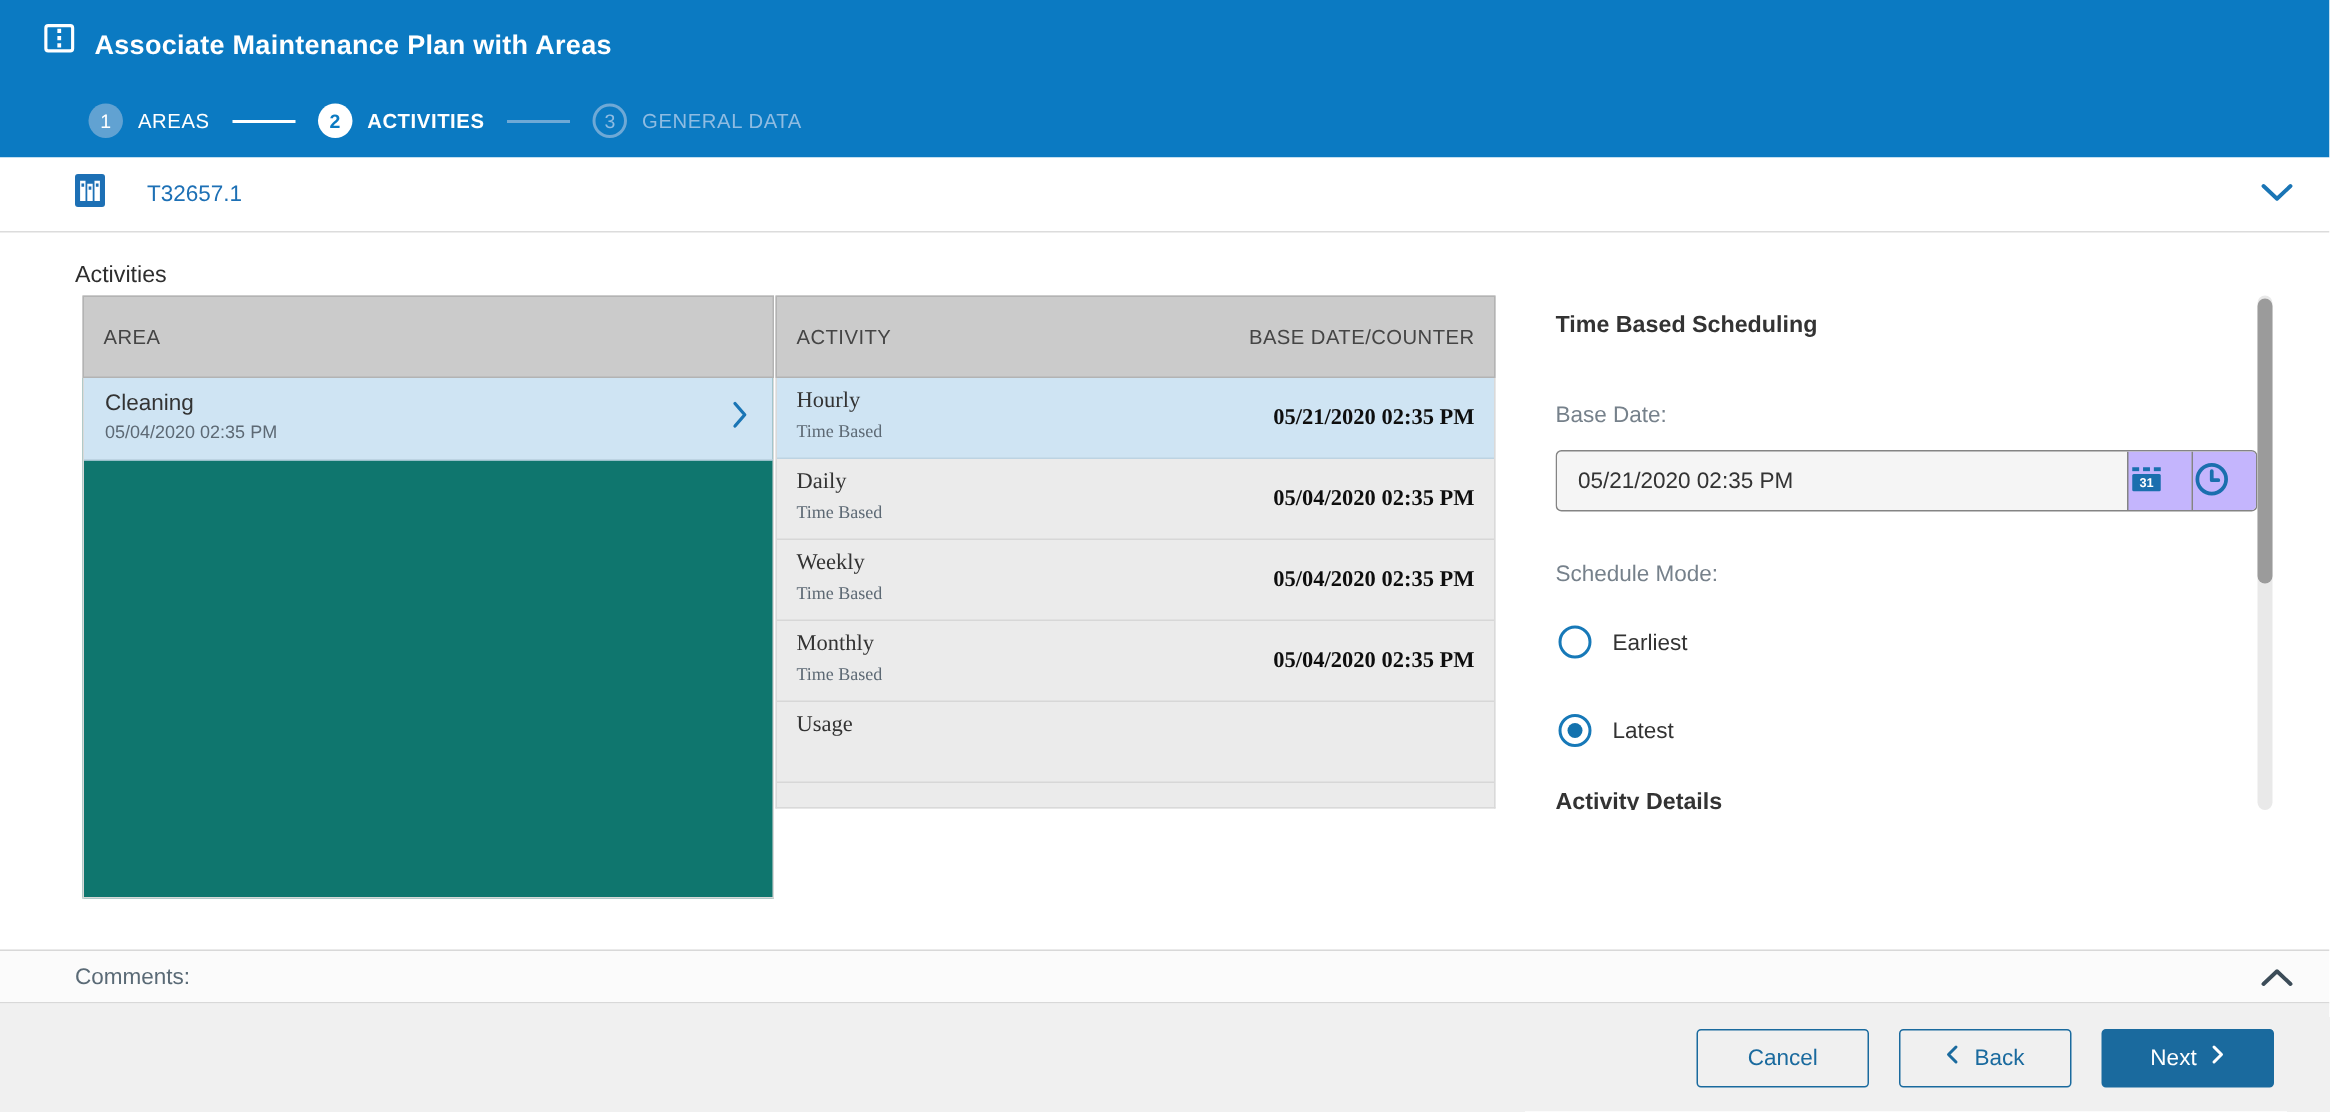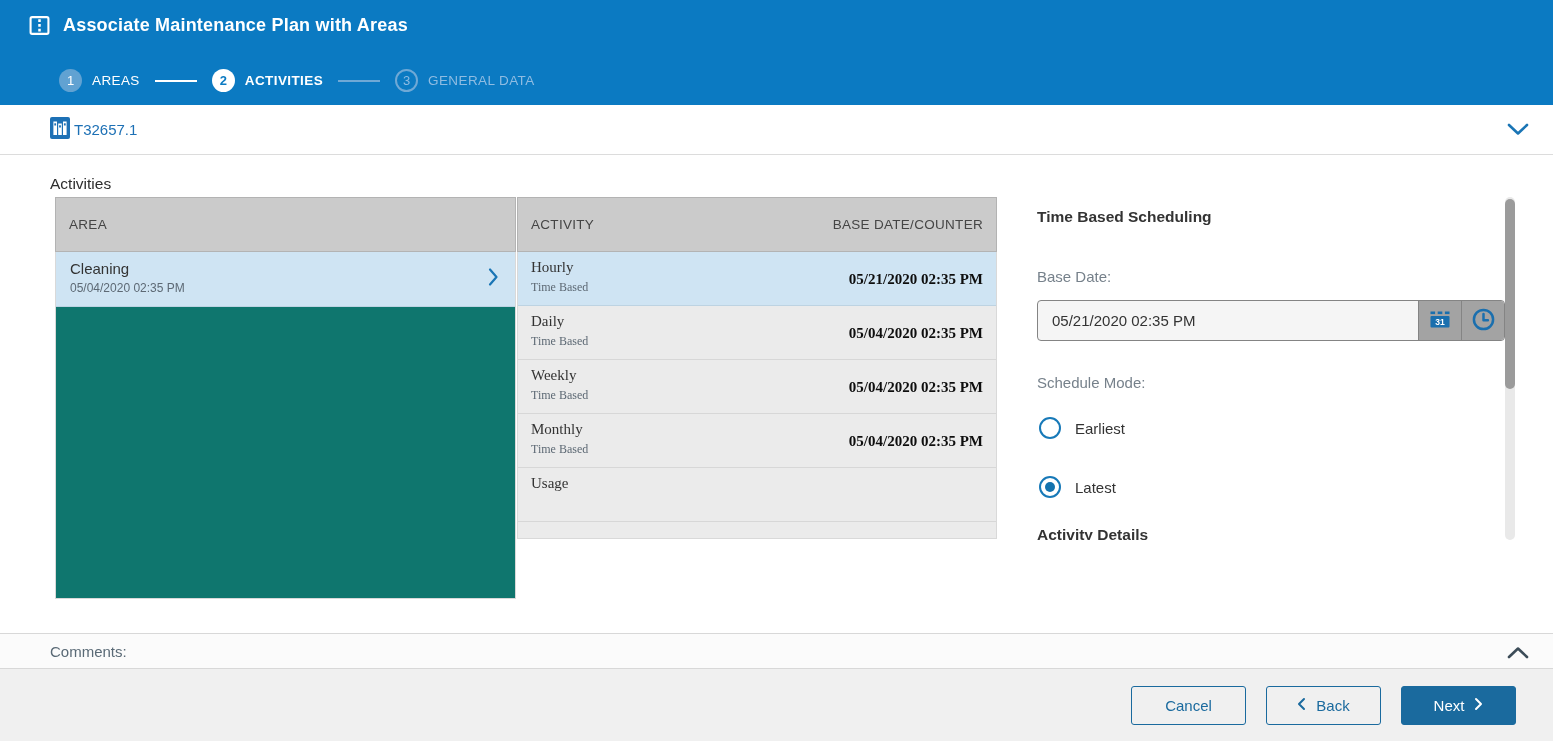--- a/index.html
+++ b/index.html
@@ -11,7 +11,7 @@
 
   
   .app-header { position:absolute; top:0; left:0; right:0; height:105px; background:#0b7ac2; }
-  .title-row { position:absolute; top:15px; left:29px; display:flex; align-items:flex-start; gap:13px; }
+  .title-row { position:absolute; top:15px; left:29px; display:flex; align-items:flex-end; gap:13px; }
   .app-title { color:#fff; font-size:18px; font-weight:600; letter-spacing:.2px; }
 
   .steps { position:absolute; top:69px; left:59px; display:flex; align-items:center; }

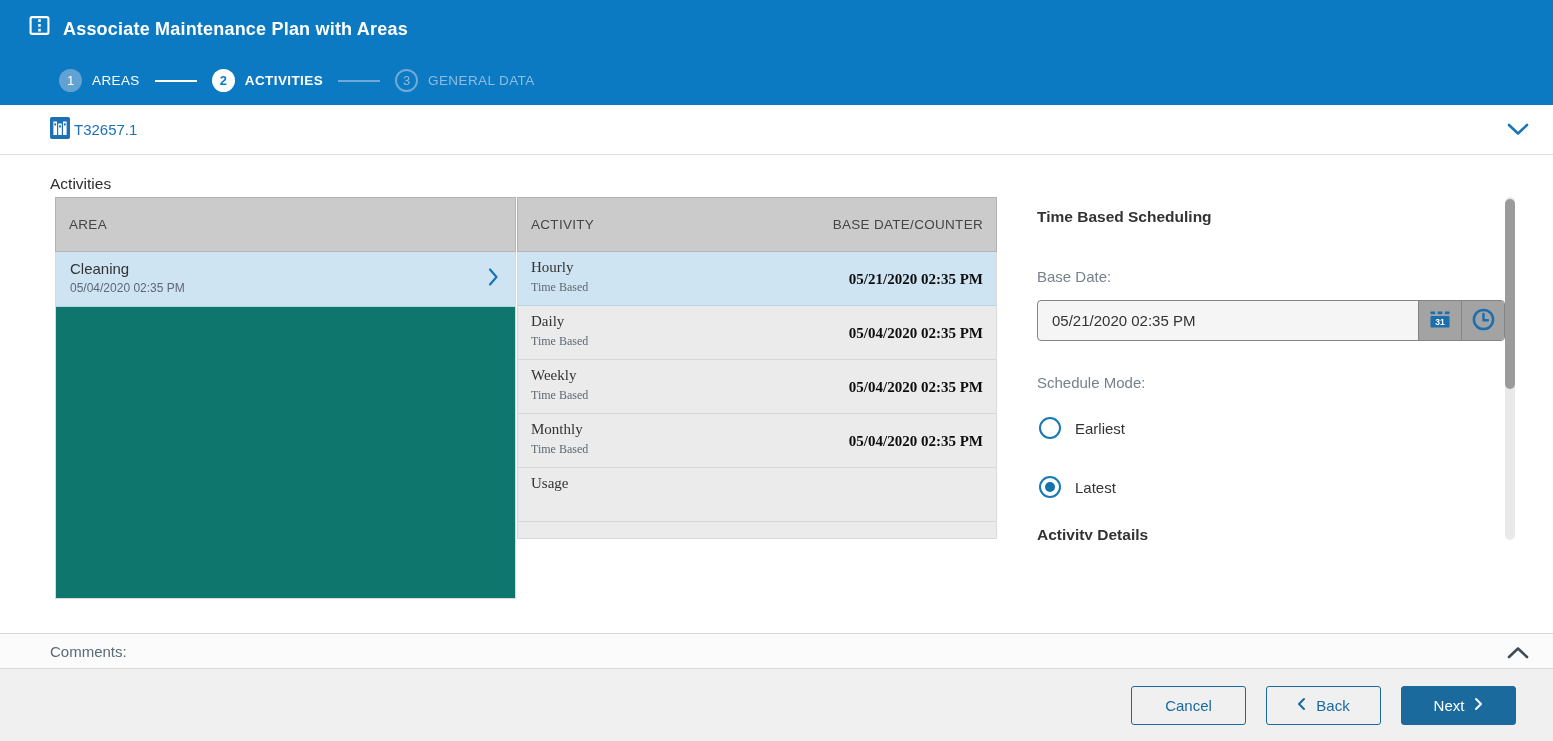--- a/index.html
+++ b/index.html
@@ -29,7 +29,7 @@
 
   
   .context-bar { position:absolute; top:105px; left:0; right:0; height:50px; background:#fff; border-bottom:1px solid #dcdcdc; }
-  .fl-item { position:absolute; left:50px; top:0; height:100%; display:flex; align-items:center; gap:4px; cursor:pointer; }
+  .fl-item { position:absolute; left:50px; top:0; height:100%; display:flex; align-items:center; gap:28px; cursor:pointer; }
   .fl-label { color:#1d70b5; font-size:15px; }
   .context-chevron { position:absolute; right:24px; top:17px; cursor:pointer; }
 

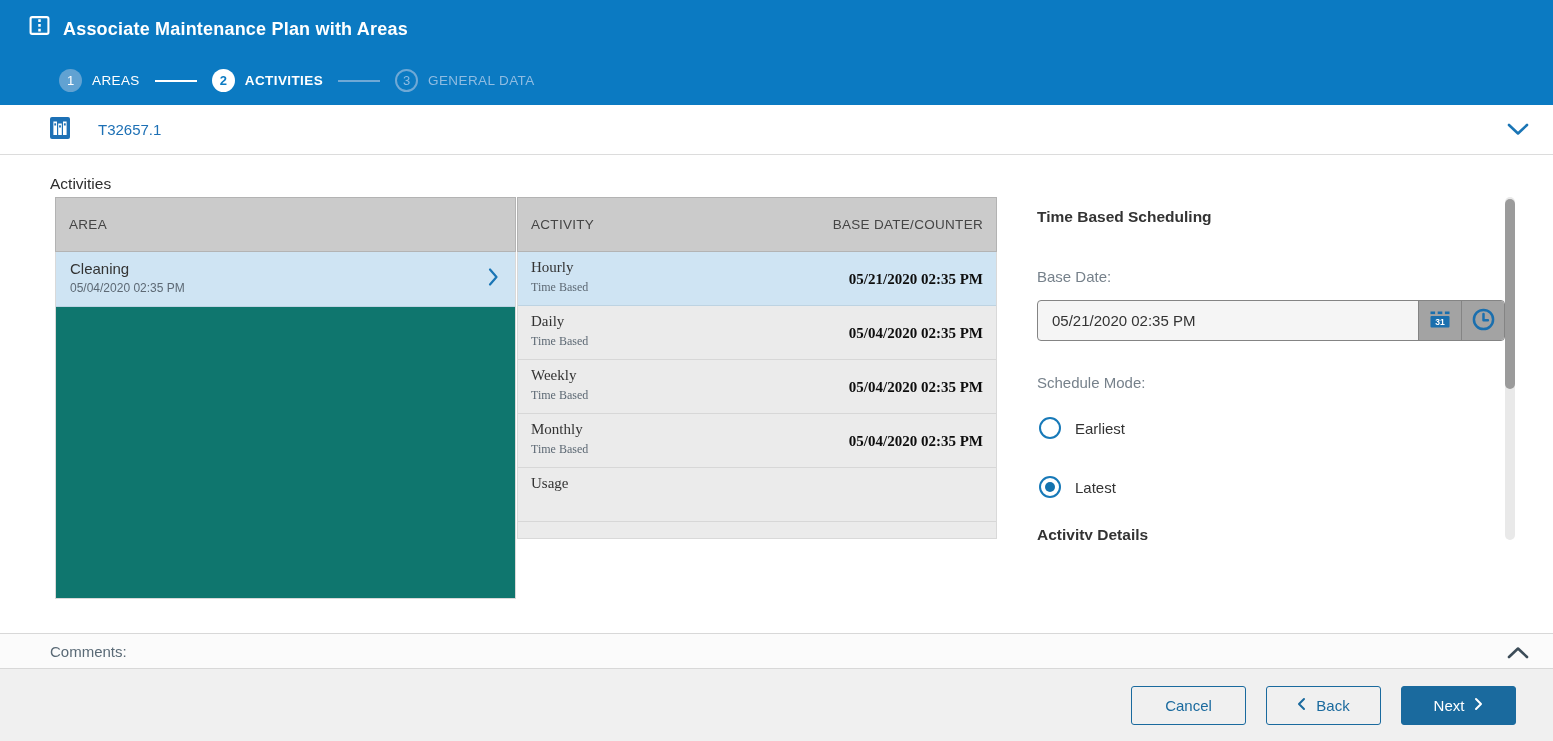--- a/index.html
+++ b/index.html
@@ -61,7 +61,7 @@
 
   .input-group { position:absolute; top:103px; left:0; width:468px; height:41px; border:1px solid #848484; border-radius:4px; background:#f5f5f5; display:flex; overflow:hidden; }
   .date-input { flex:1; border:none; background:transparent; font-size:15px; color:#333; padding:0 14px; font-family:inherit; outline:none; min-width:0; }
-  .icon-btn { width:43px; flex:none; border:none; border-left:1px solid #848484; display:flex; align-items:center; justify-content:center; background:#a3a3a3; cursor:pointer; }
+  .icon-btn { width:43px; flex:none; border:none; border-left:1px solid #848484; display:flex; align-items:center; background:#c4b5fd; cursor:pointer; }
 
   .radio-row { position:absolute; left:2px; display:flex; align-items:center; gap:14px; cursor:pointer; }
   .radio-row.first { top:220px; }

